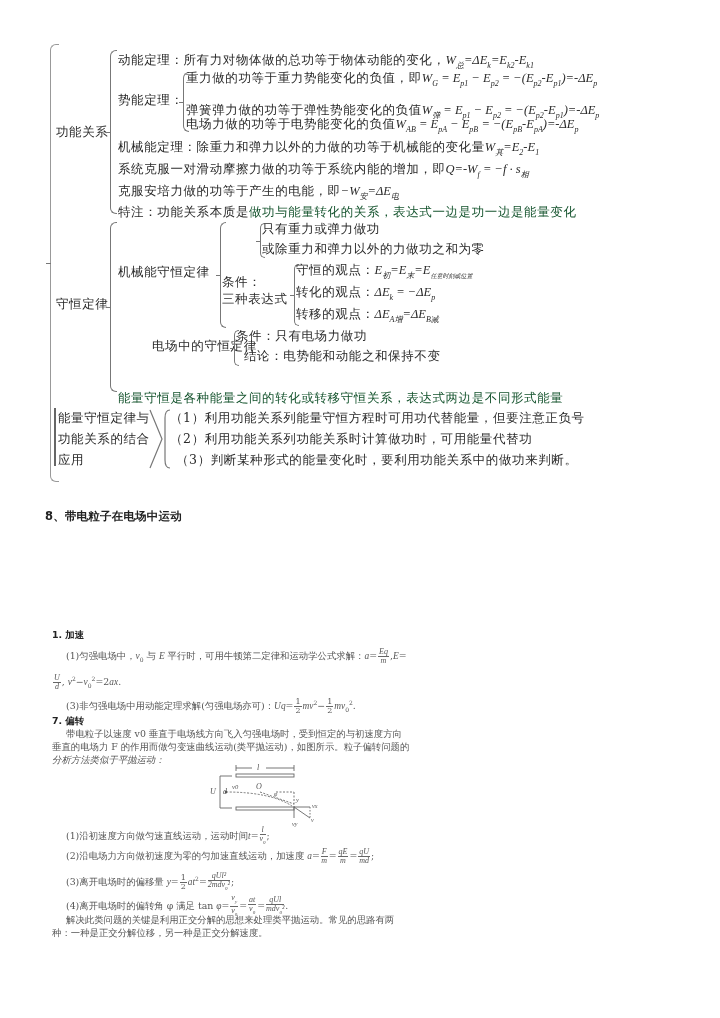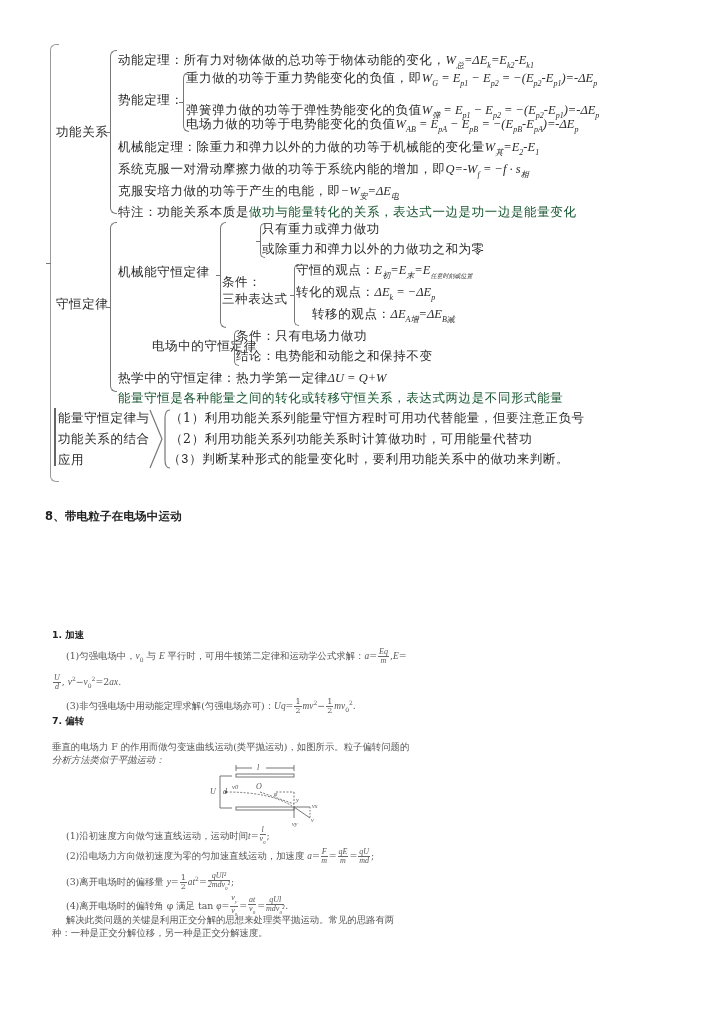--- a/index.html
+++ b/index.html
@@ -87,7 +87,7 @@
   <div class="t" style="left:248px;top:244px;">
     <span>转化的观点：</span><span class="m">ΔE<sub>k</sub> = −ΔE<sub>p</sub></span>
   </div>
-  <div class="t" style="left:264px;top:266px;">
+  <div class="t" style="left:248px;top:266px;">
     <span>转移的观点：</span><span class="m">ΔE<sub>A增</sub>=ΔE<sub>B减</sub></span>
   </div>
 

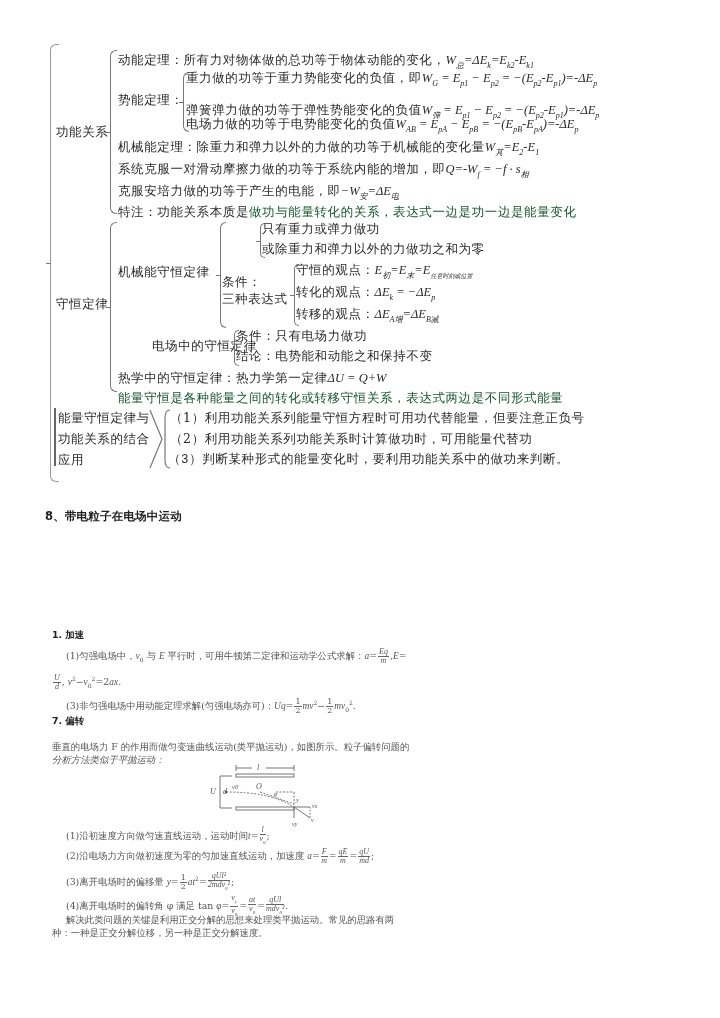--- a/index.html
+++ b/index.html
@@ -94,7 +94,7 @@
   <div class="t" style="left:70px;top:298px;margin-left:34px;">电场中的守恒定律</div>
   <div class="brace" style="left:186px;top:290px;width:4px;height:34px;"></div>
   <div class="t" style="left:188px;top:288px;">条件：只有电场力做功</div>
-  <div class="t" style="left:188px;top:308px;">结论：电势能和动能之和保持不变</div>
+  <div class="t" style="left:188px;top:308px;padding-left:8px;">结论：电势能和动能之和保持不变</div>
 
   <div class="t" style="left:70px;top:330px;">
     <span>热学中的守恒定律：热力学第一定律</span><span class="m">ΔU = Q+W</span>

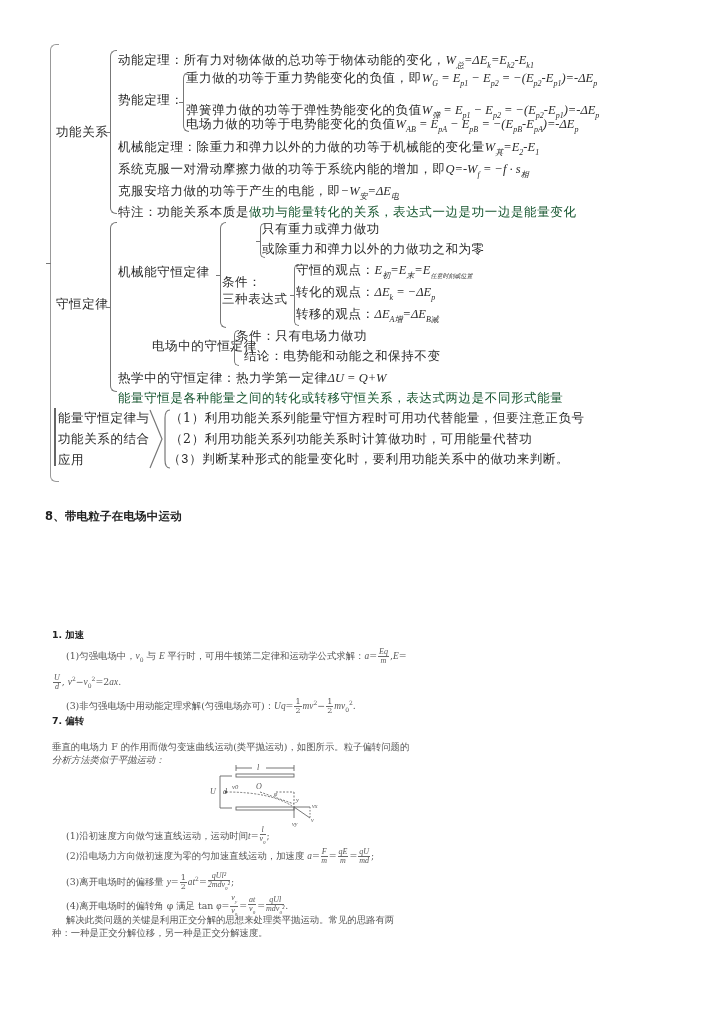--- a/index.html
+++ b/index.html
@@ -96,9 +96,6 @@
   <div class="t" style="left:188px;top:288px;">条件：只有电场力做功</div>
   <div class="t" style="left:188px;top:308px;padding-left:8px;">结论：电势能和动能之和保持不变</div>
 
-  <div class="t" style="left:70px;top:330px;">
-    <span>热学中的守恒定律：热力学第一定律</span><span class="m">ΔU = Q+W</span>
-  </div>
   <div class="t red" style="left:70px;top:350px;">能量守恒是各种能量之间的转化或转移守恒关系，表达式两边是不同形式能量</div>
 
   <div class="vline" style="left:6px;top:368px;height:58px;"></div>

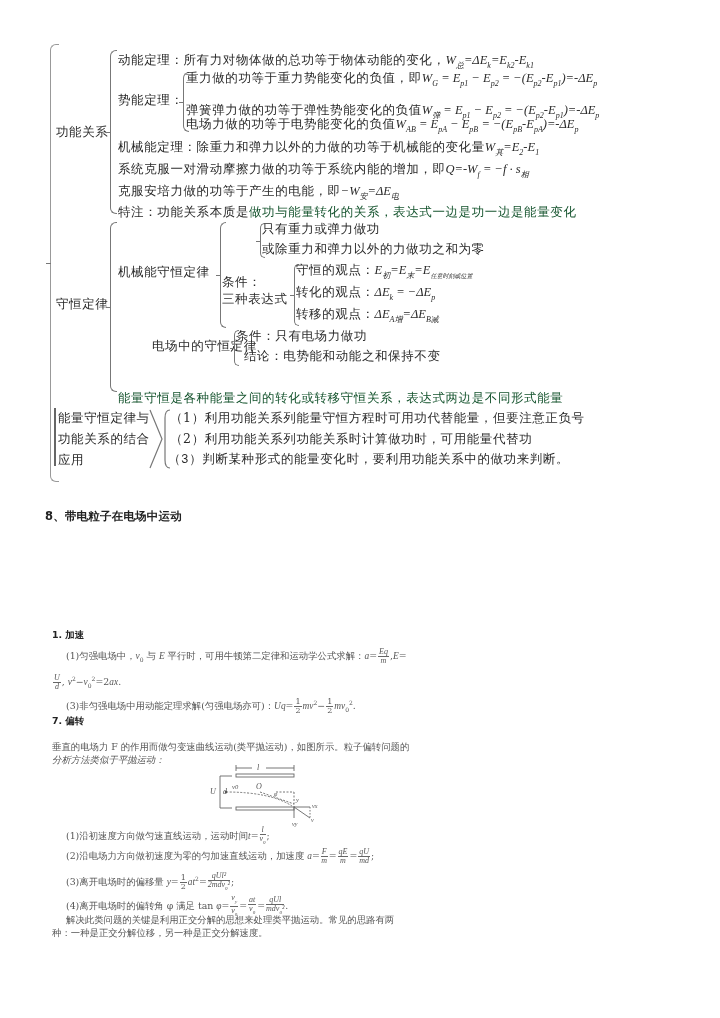--- a/index.html
+++ b/index.html
@@ -108,7 +108,7 @@
   </svg>
   <div class="t" style="left:122px;top:370px;">（1）利用功能关系列能量守恒方程时可用功代替能量，但要注意正负号</div>
   <div class="t" style="left:122px;top:391px;">（2）利用功能关系列功能关系时计算做功时，可用能量代替功</div>
-  <div class="t" style="left:120px;top:412px;font-family:Liberation Mono, monospace;">（3）判断某种形式的能量变化时，要利用功能关系中的做功来判断。</div>
+  <div class="t" style="left:128px;top:412px;">（3）判断某种形式的能量变化时，要利用功能关系中的做功来判断。</div>
 </div>
 
 <div id="heading" class="abs">8、带电粒子在电场中运动</div>

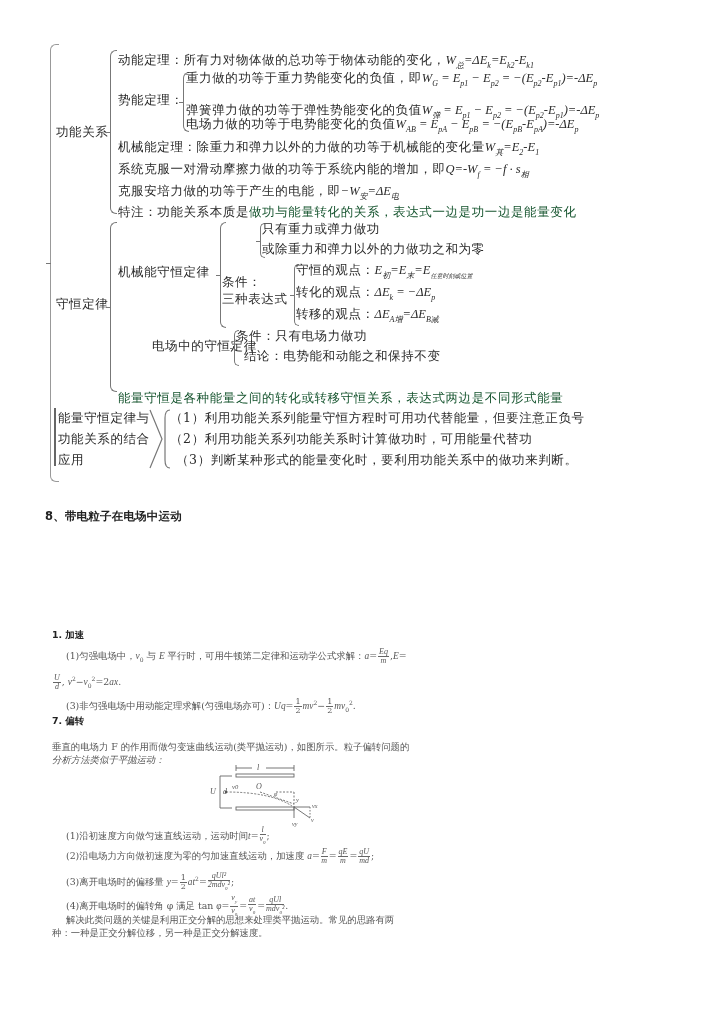--- a/index.html
+++ b/index.html
@@ -128,6 +128,7 @@
   </div>
 
   <div class="p" style="left:0;top:88px;"><b>7. 偏转</b></div>
+  <div class="p" style="left:14px;top:101px;">带电粒子以速度 v0 垂直于电场线方向飞入匀强电场时，受到恒定的与初速度方向</div>
   <div class="p" style="left:0;top:114px;">垂直的电场力 F 的作用而做匀变速曲线运动(类平抛运动)，如图所示。粒子偏转问题的</div>
   <div class="p" style="left:0;top:127px;font-style:italic;">分析方法类似于平抛运动：</div>
 

